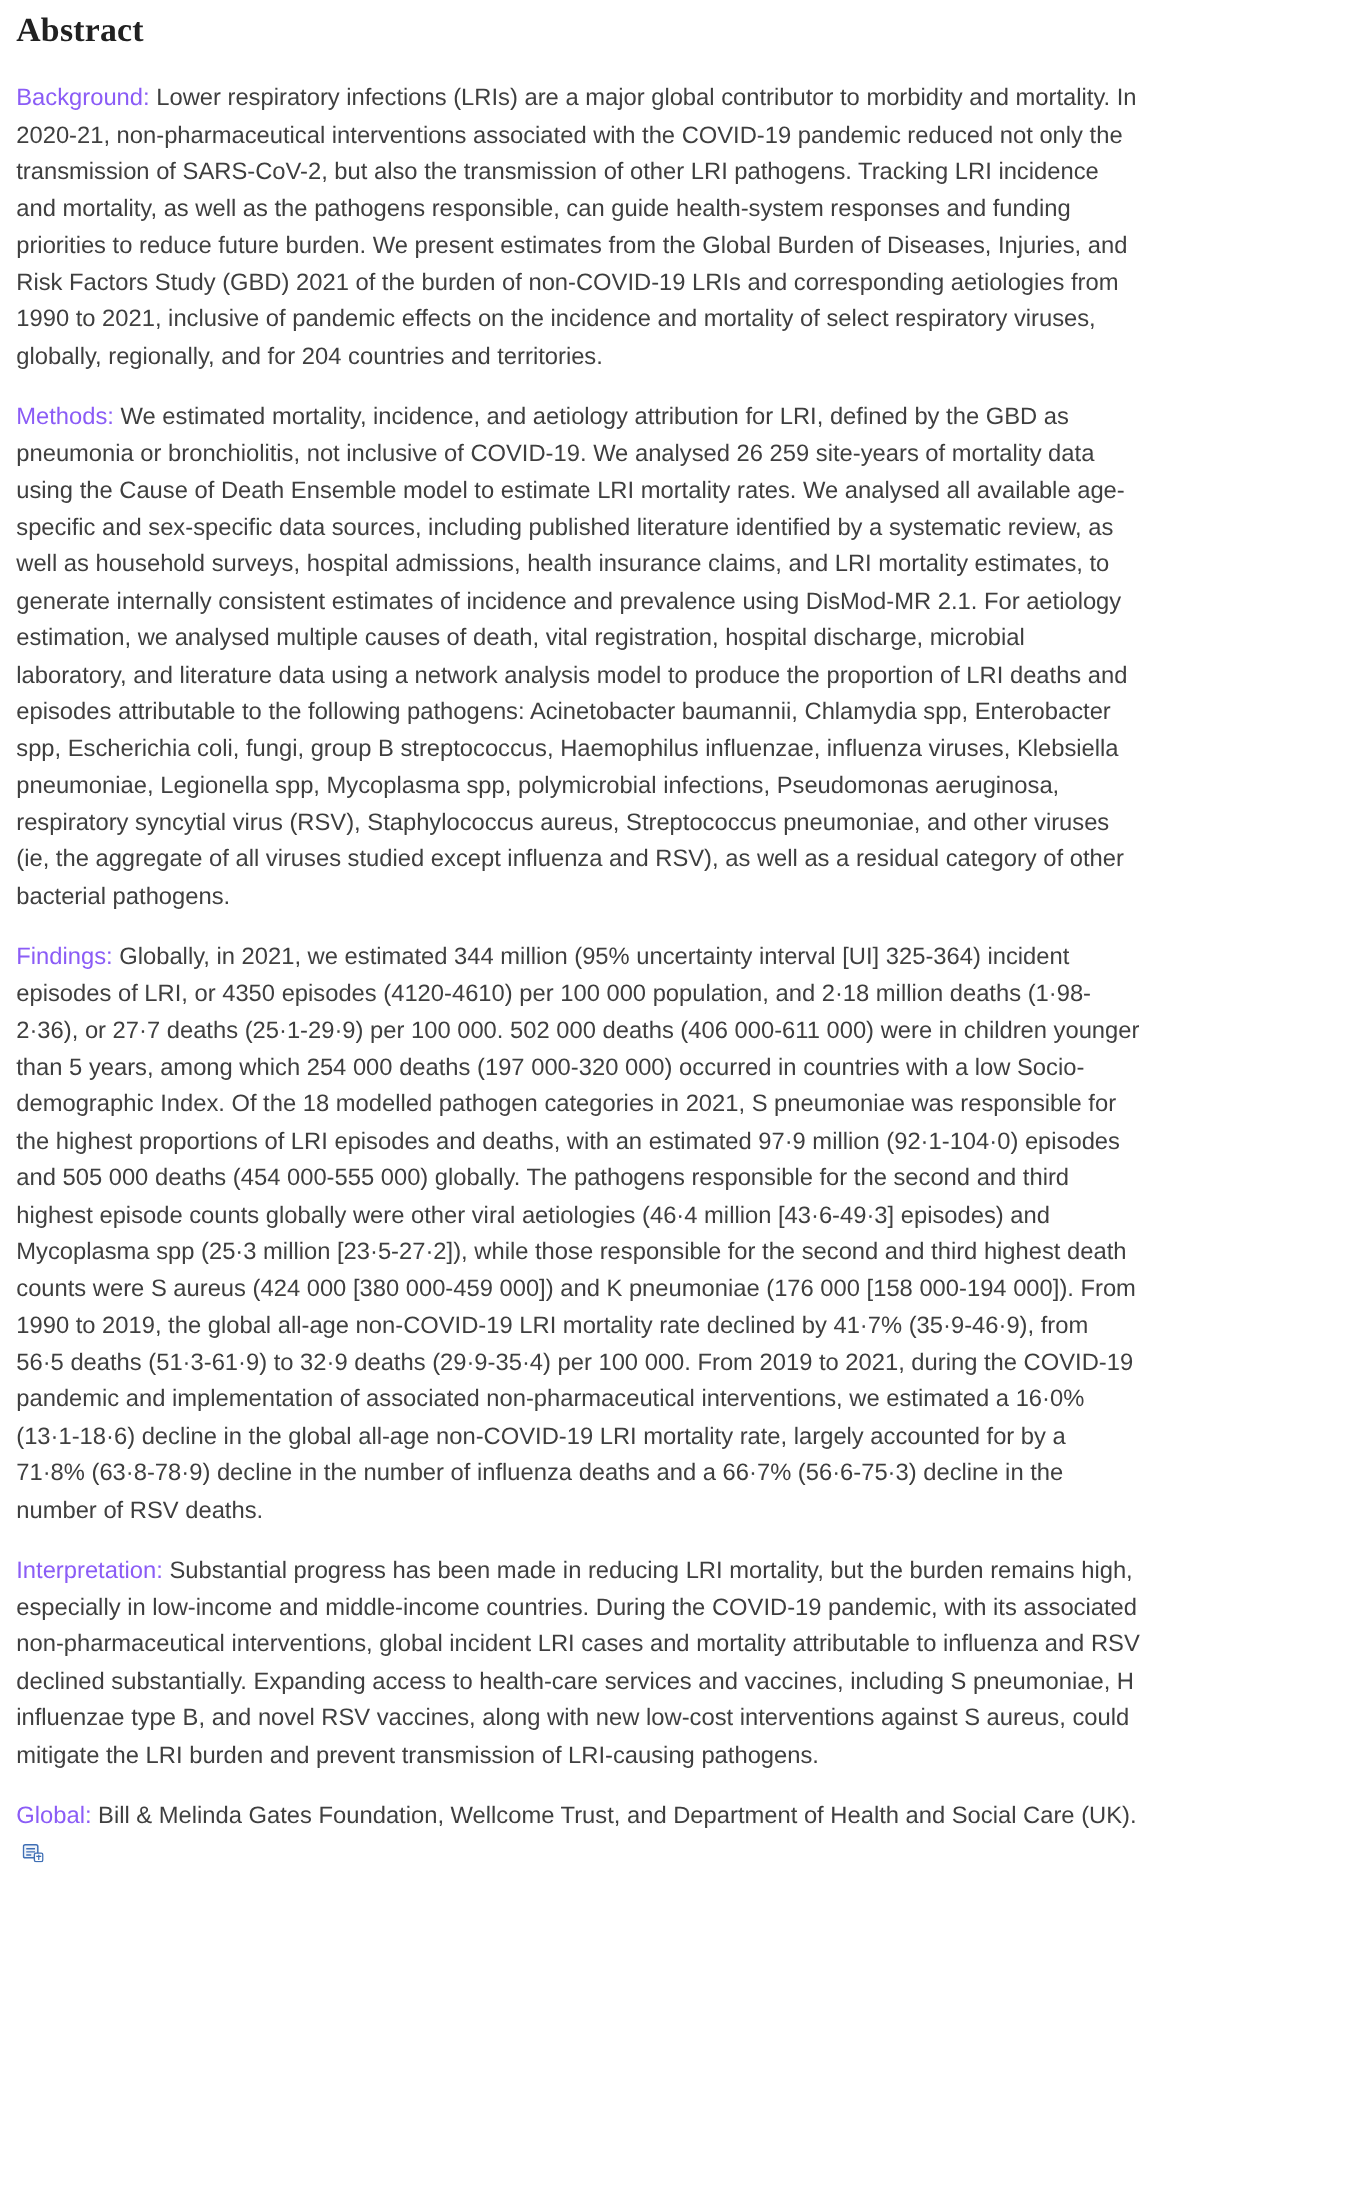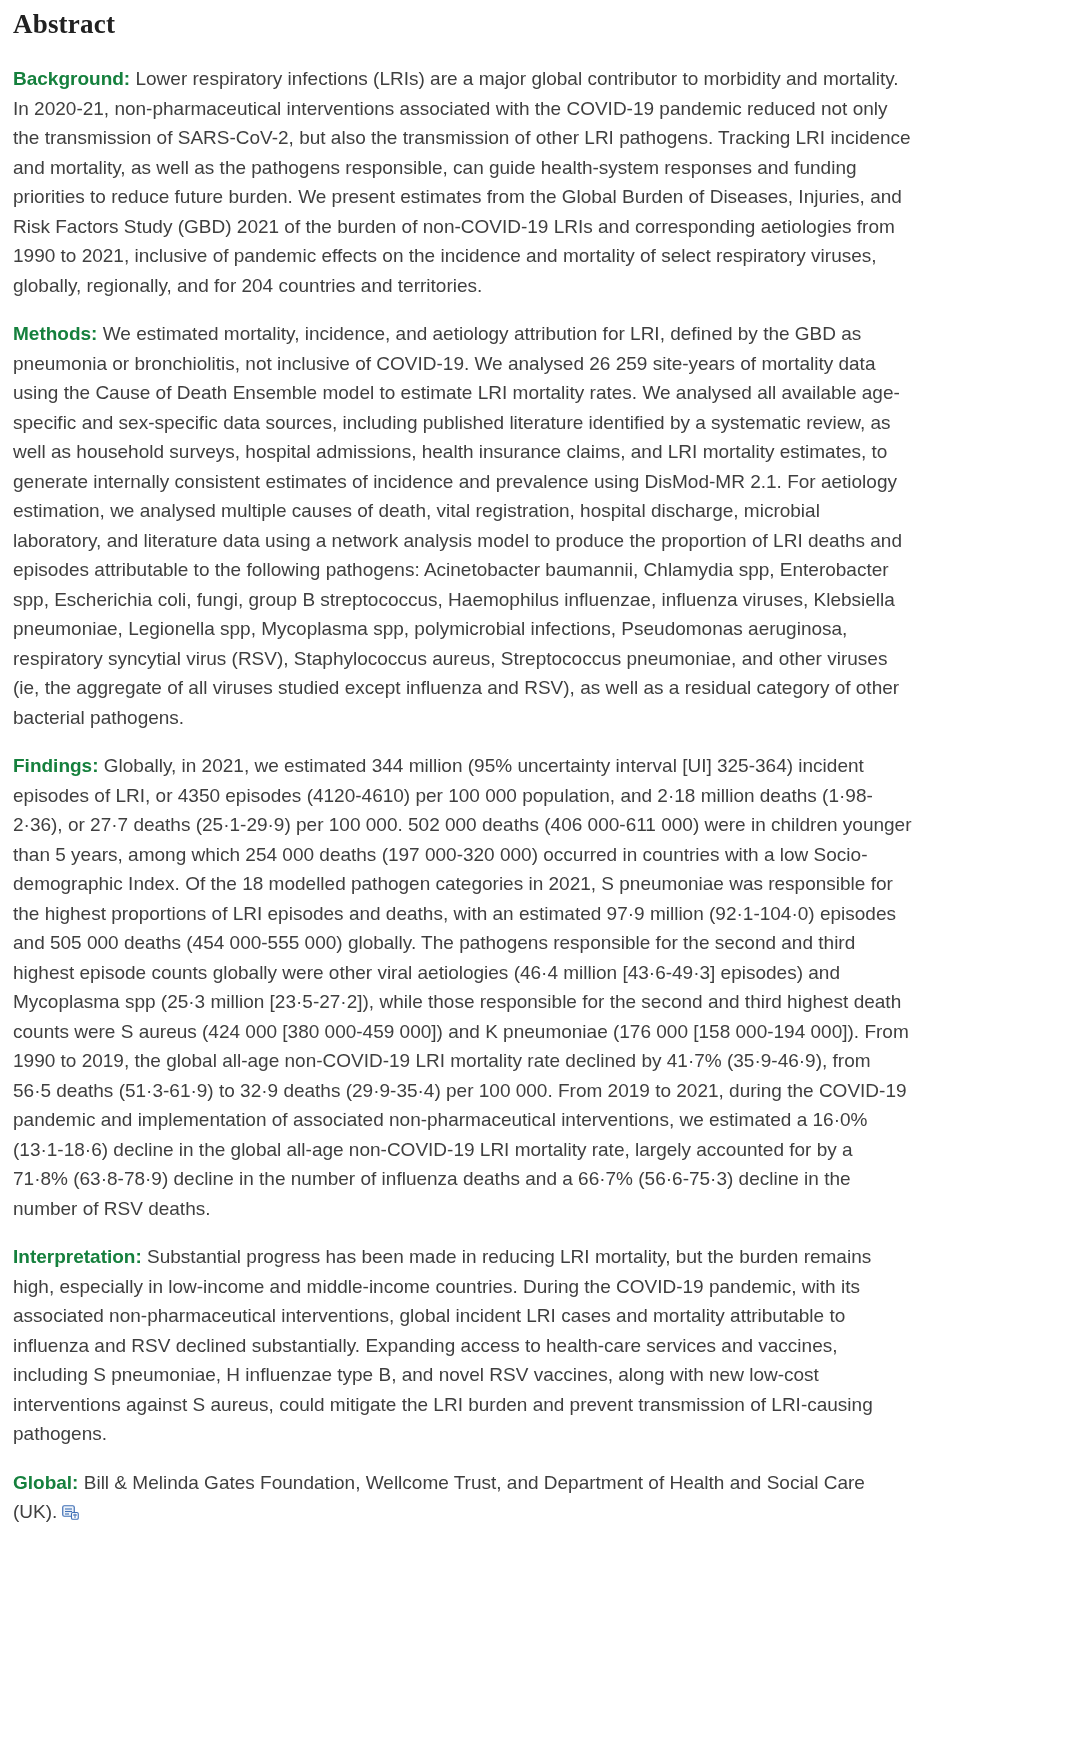--- a/index.html
+++ b/index.html
@@ -35,8 +35,8 @@
     color: #3f3f3f;
   }
   p.para strong {
-    font-weight: 700;
-    color: #15803d;
+    font-weight: 400;
+    color: #8b5cf6;
   }
   p.para:last-child {
     margin-bottom: 0;

